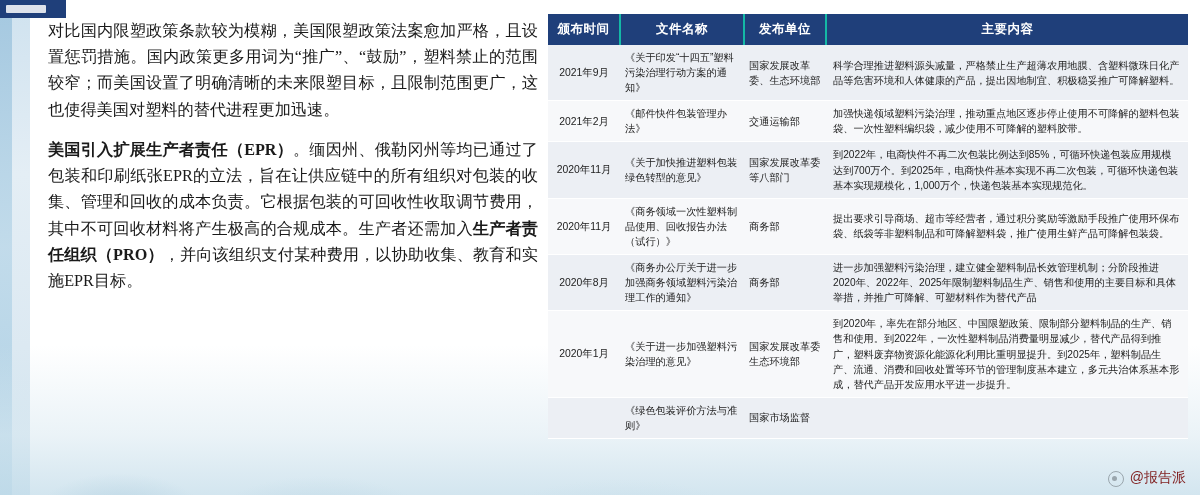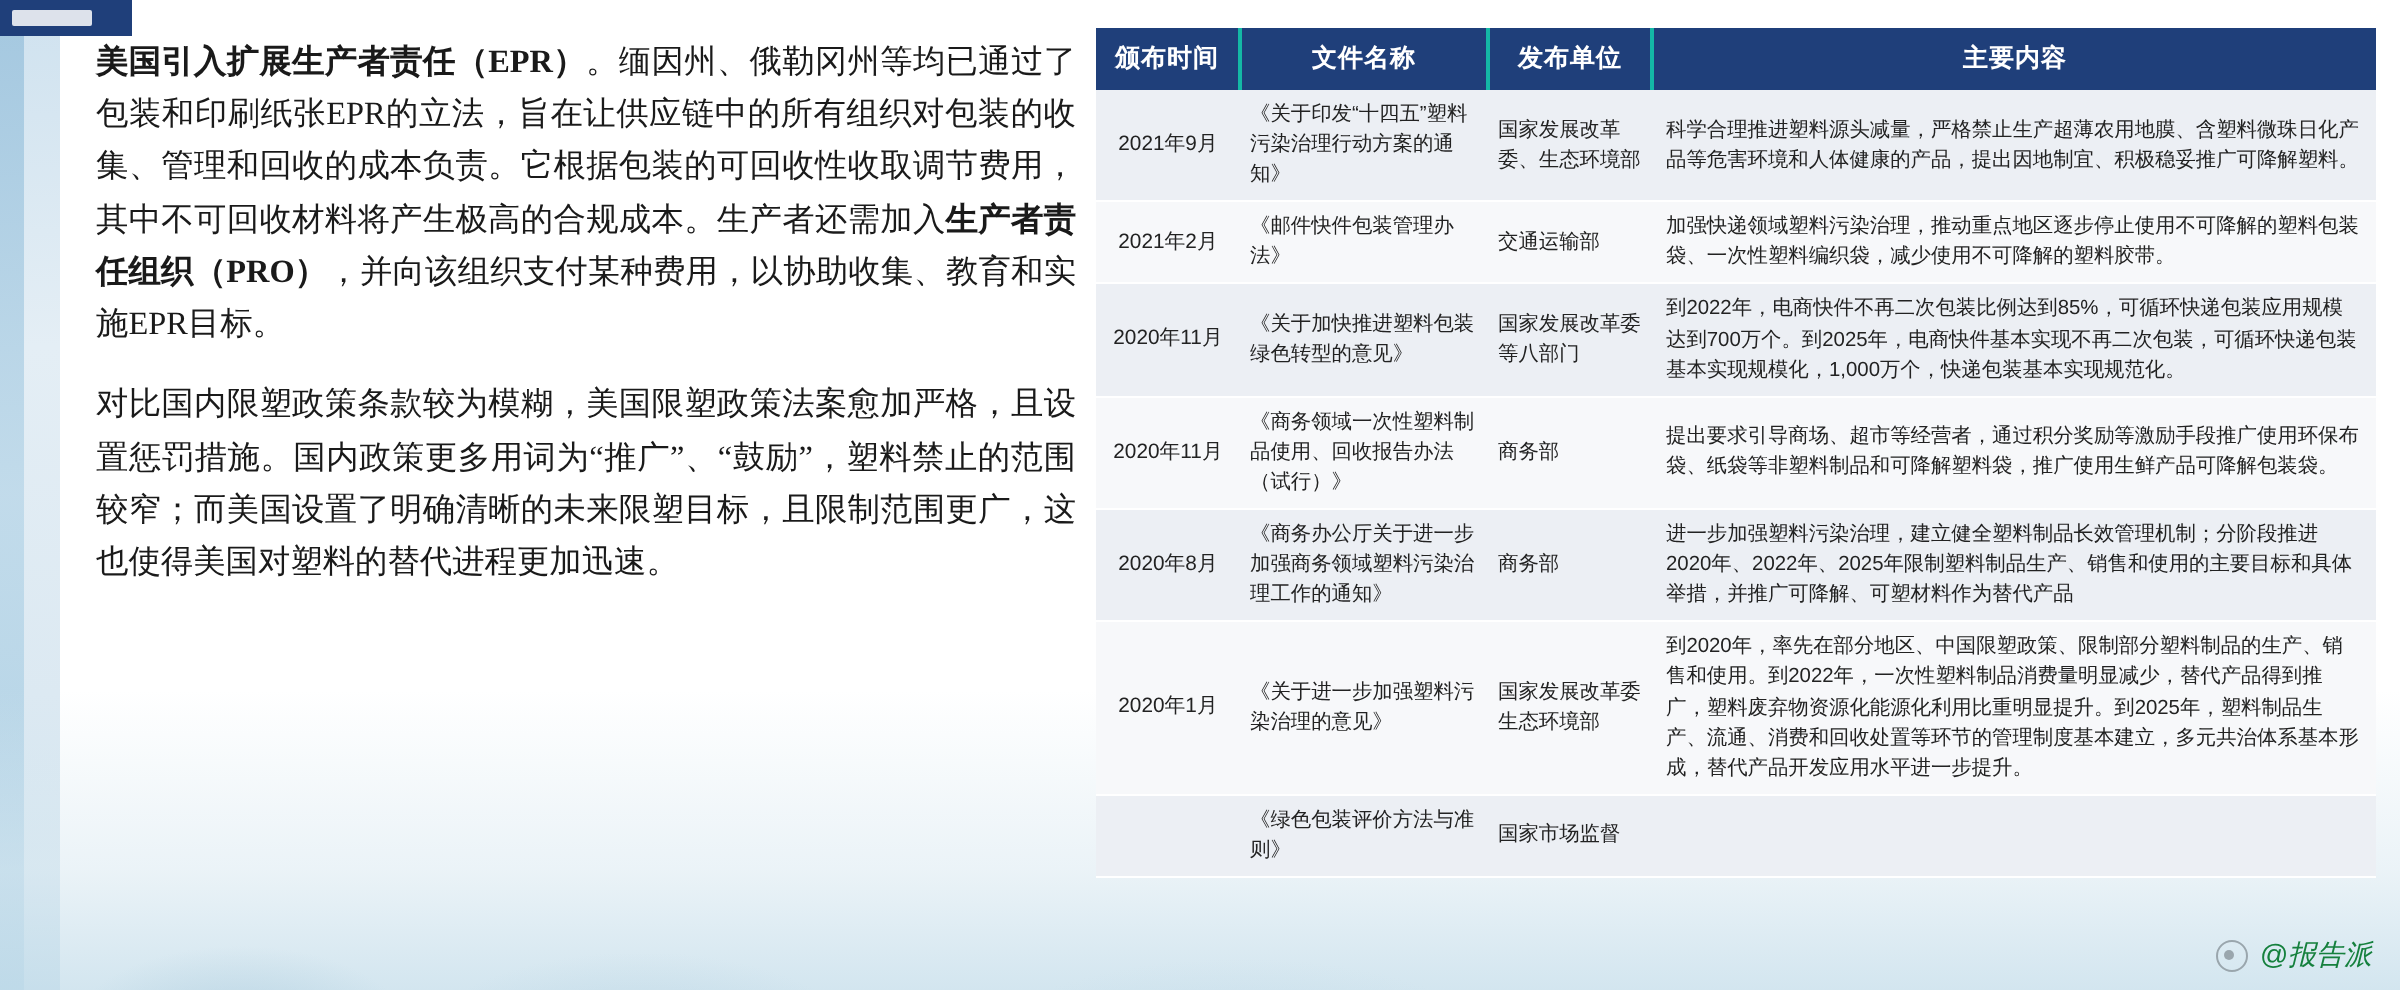--- a/index.html
+++ b/index.html
@@ -120,8 +120,8 @@
 <div class="bg-hills"></div>
 
 <div class="text-col">
+  <p class="para">对比国内限塑政策条款较为模糊，美国限塑政策法案愈加严格，且设置惩罚措施。国内政策更多用词为“推广”、“鼓励”，塑料禁止的范围较窄；而美国设置了明确清晰的未来限塑目标，且限制范围更广，这也使得美国对塑料的替代进程更加迅速。</p>
   <p class="para"><span class="b">美国引入扩展生产者责任（EPR）</span><span>。缅因州、俄勒冈州等均已通过了包装和印刷纸张EPR的立法，旨在让供应链中的所有组织对包装的收集、管理和回收的成本负责。它根据包装的可回收性收取调节费用，其中不可回收材料将产生极高的合规成本。生产者还需加入</span><span class="b">生产者责任组织（PRO）</span><span>，并向该组织支付某种费用，以协助收集、教育和实施EPR目标。</span></p>
-  <p class="para">对比国内限塑政策条款较为模糊，美国限塑政策法案愈加严格，且设置惩罚措施。国内政策更多用词为“推广”、“鼓励”，塑料禁止的范围较窄；而美国设置了明确清晰的未来限塑目标，且限制范围更广，这也使得美国对塑料的替代进程更加迅速。</p>
 </div>
 
 <div class="table-wrap">

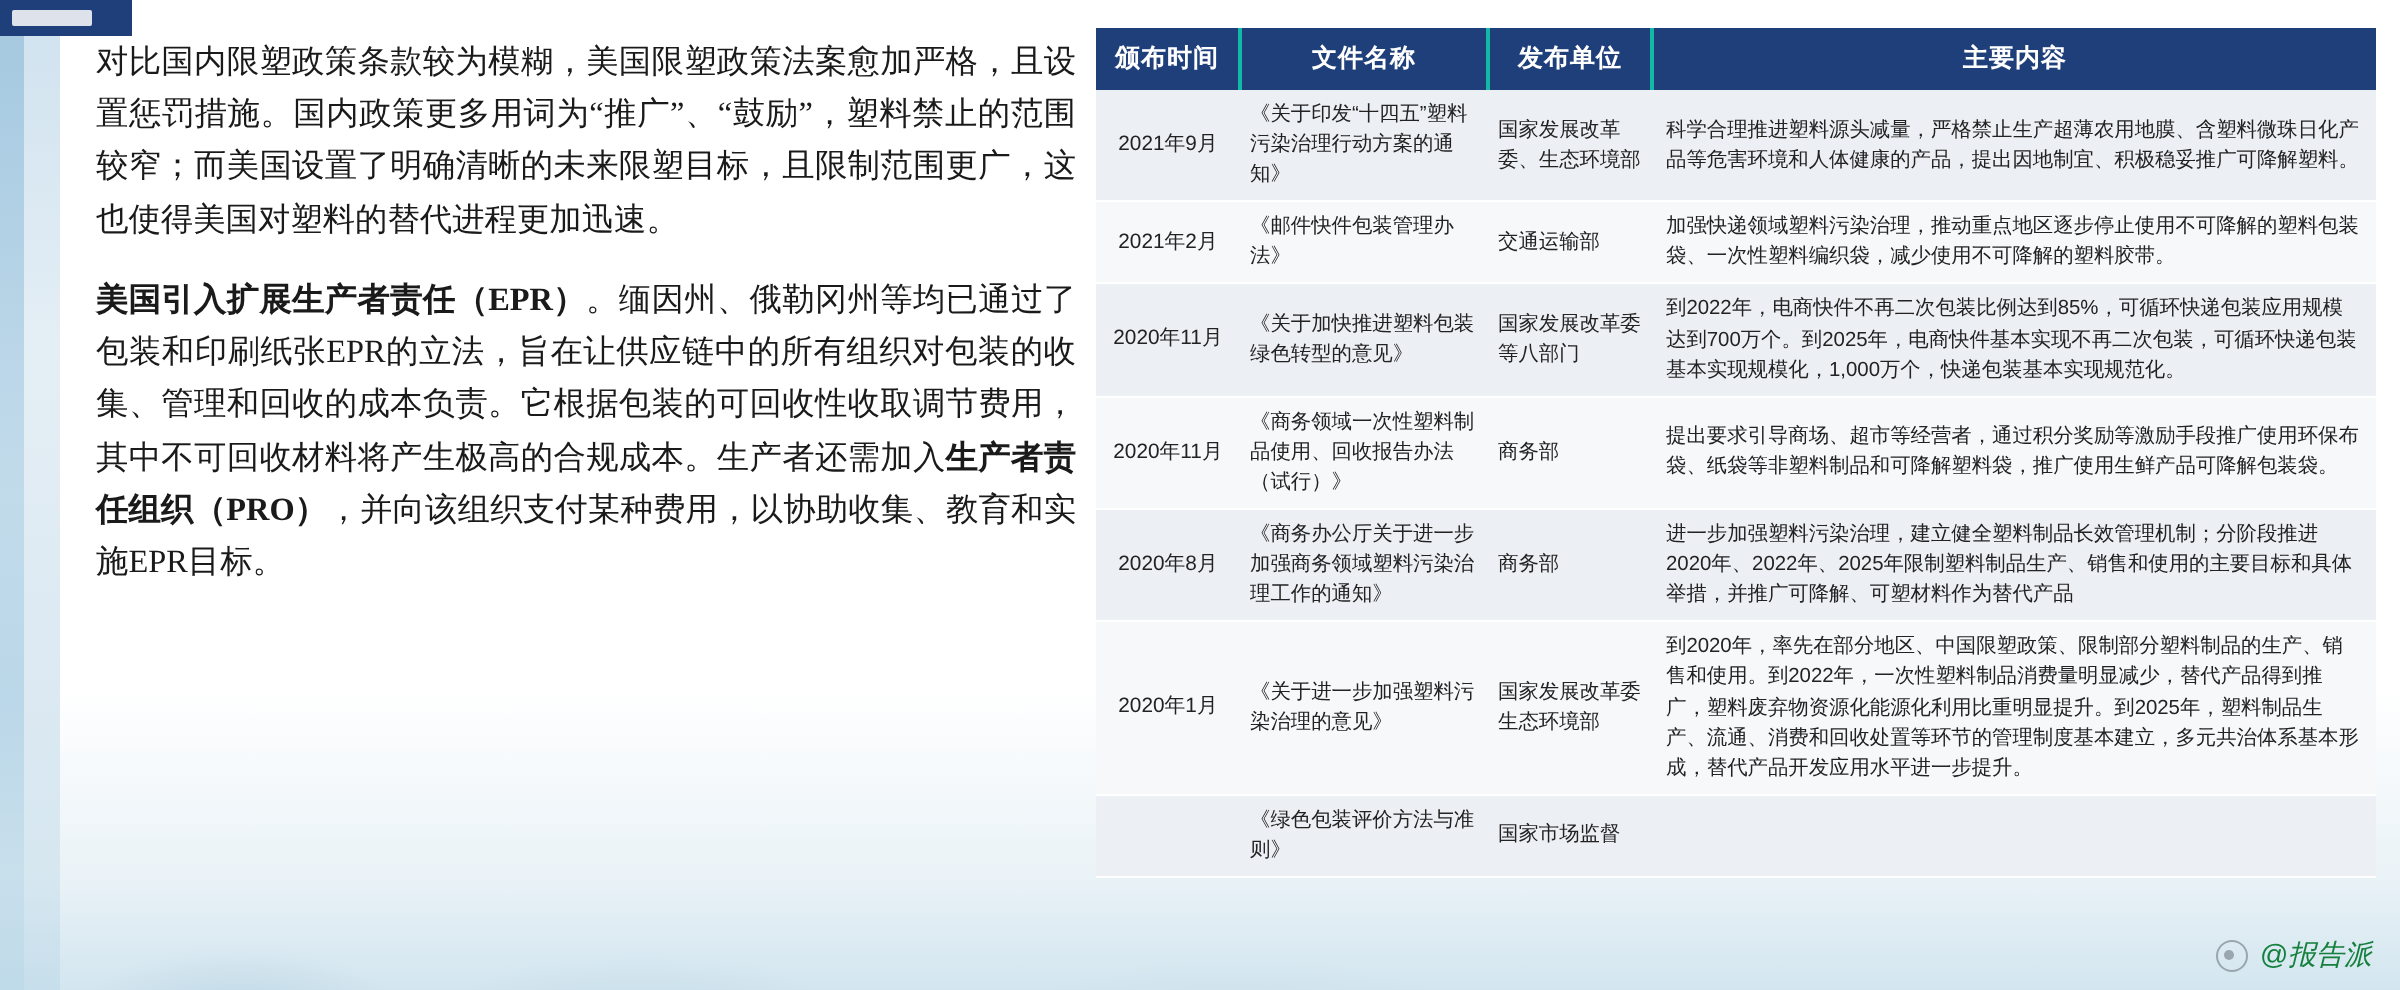--- a/index.html
+++ b/index.html
@@ -94,10 +94,9 @@
   
   .watermark{
     position:absolute; right:14px; bottom:8px;
-    display:flex; align-items:center; gap:6px;
-    color:#15803d; font-size:14px;
+    display:flex; align-items:flex-end; gap:6px;
+    color:#7f1d1d; font-size:14px;
     font-family:"Liberation Sans", sans-serif;
-    font-style:italic;
   }
   .wm-circle{
     width:16px; height:16px; border-radius:50%;

